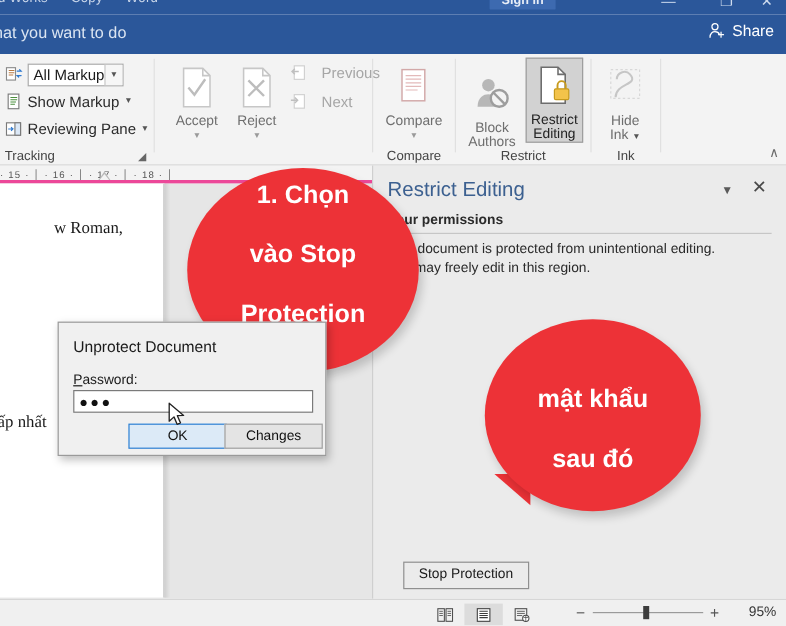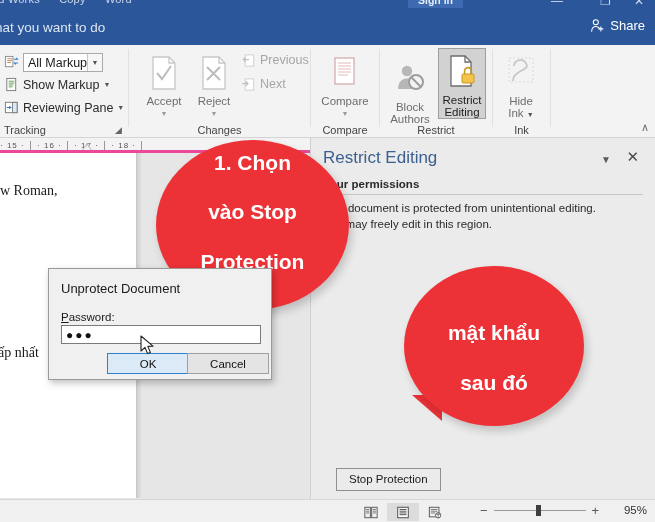--- a/index.html
+++ b/index.html
@@ -95,7 +95,7 @@
     background: #d2d2d2; border: 1px solid #9e9e9e;
   }
   .rsmall {
-    position: absolute; display: flex; align-items: flex-start; gap: 4px;
+    position: absolute; display: flex; align-items: center; gap: 12px;
     font-size: 12.5px; color: #a6a6a6; white-space: nowrap;
   }
   .collapse-arrow {

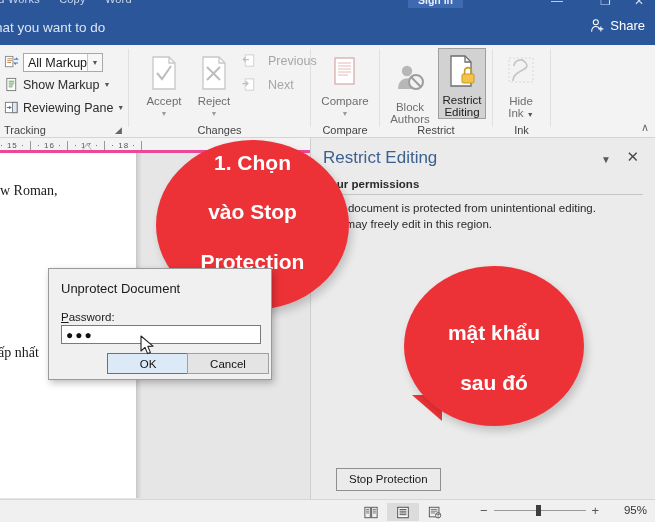--- a/index.html
+++ b/index.html
@@ -370,7 +370,6 @@
         <span>Next</span>
       </div>
 
-      <div class="rgroup-label">Changes</div>
     </div>
 
     <div class="rsep" style="left:310px;"></div>

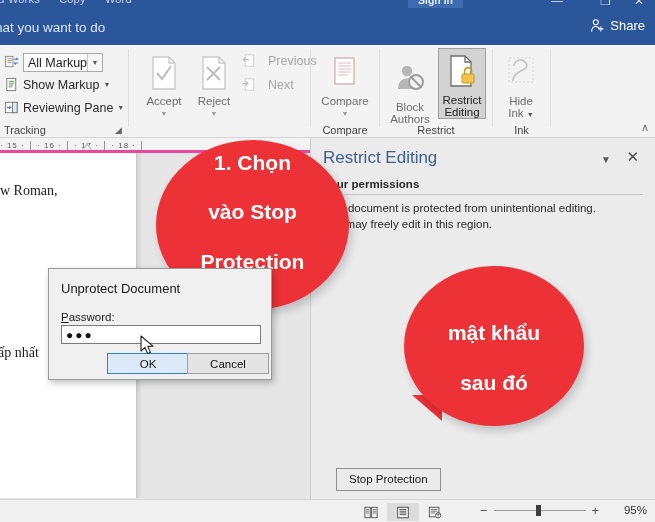--- a/index.html
+++ b/index.html
@@ -451,7 +451,7 @@
 
   <div class="workspace">
     <div class="page">
-      <div class="doc-text" style="left:60px; top:30px;">w Roman,</div>
+      <div class="doc-text" style="left:60px; top:30px;padding-left:45px;">w Roman,</div>
       <div class="doc-text" style="left:58px; top:192px;">ấp nhất</div>
     </div>
     <div class="page-shadow"></div>

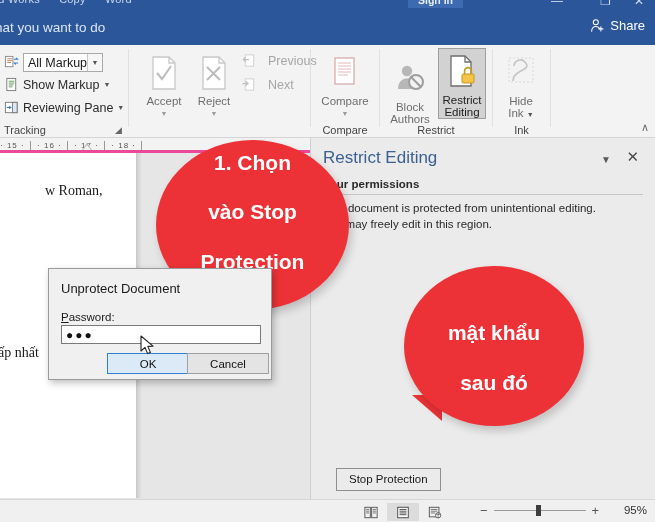--- a/index.html
+++ b/index.html
@@ -504,7 +504,7 @@
     </div>
     <div class="dlg-input">●●●</div>
     <div class="dlg-btn ok">OK</div>
-    <div class="dlg-btn cancel">Cancel</div>
+    <div class="dlg-btn cancel">Changes</div>
   </div>
 
   <div class="cursor-arrow">

